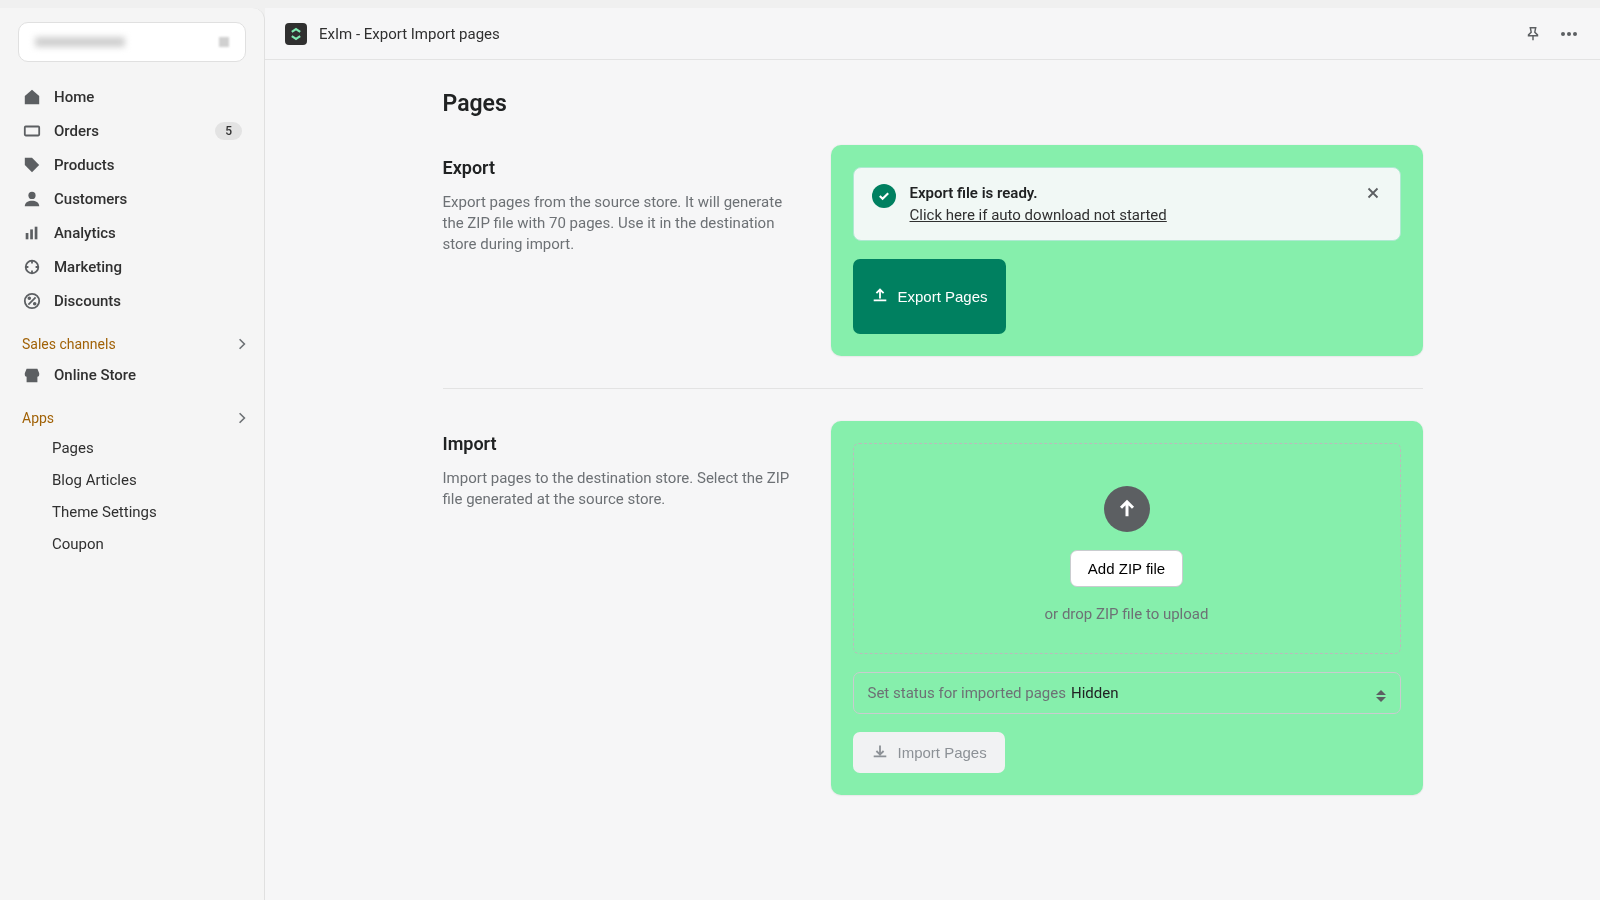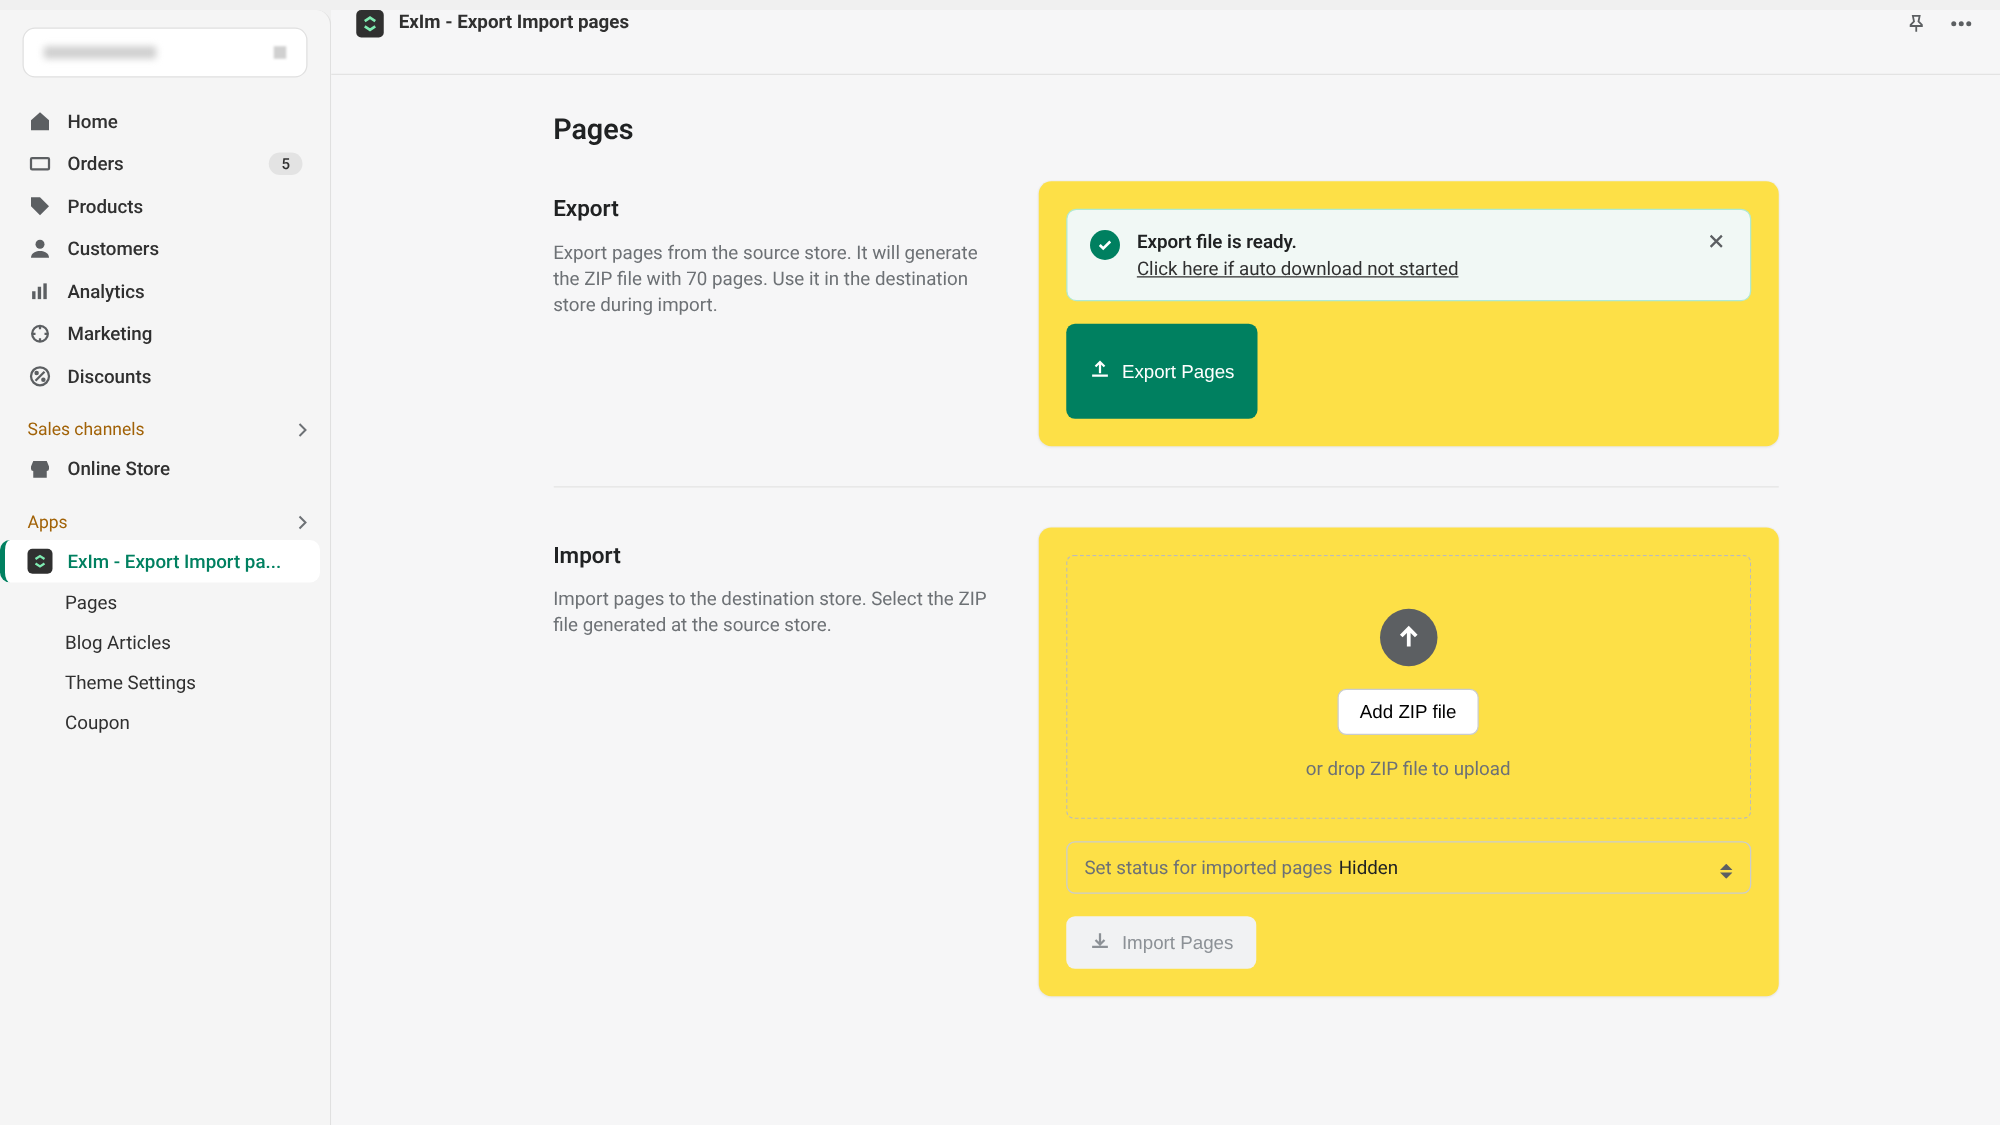--- a/index.html
+++ b/index.html
@@ -109,10 +109,9 @@
       height: 52px;
       border-bottom: 1px solid #e3e3e3;
       display: flex;
-      align-items: flex-start;
+      align-items: center;
       padding: 0 20px 0 20px;
       background: #f6f6f7;
-      font-weight: bold;
     }
     .topbar .app-icon {
       width: 22px; height: 22px; background: #303030;

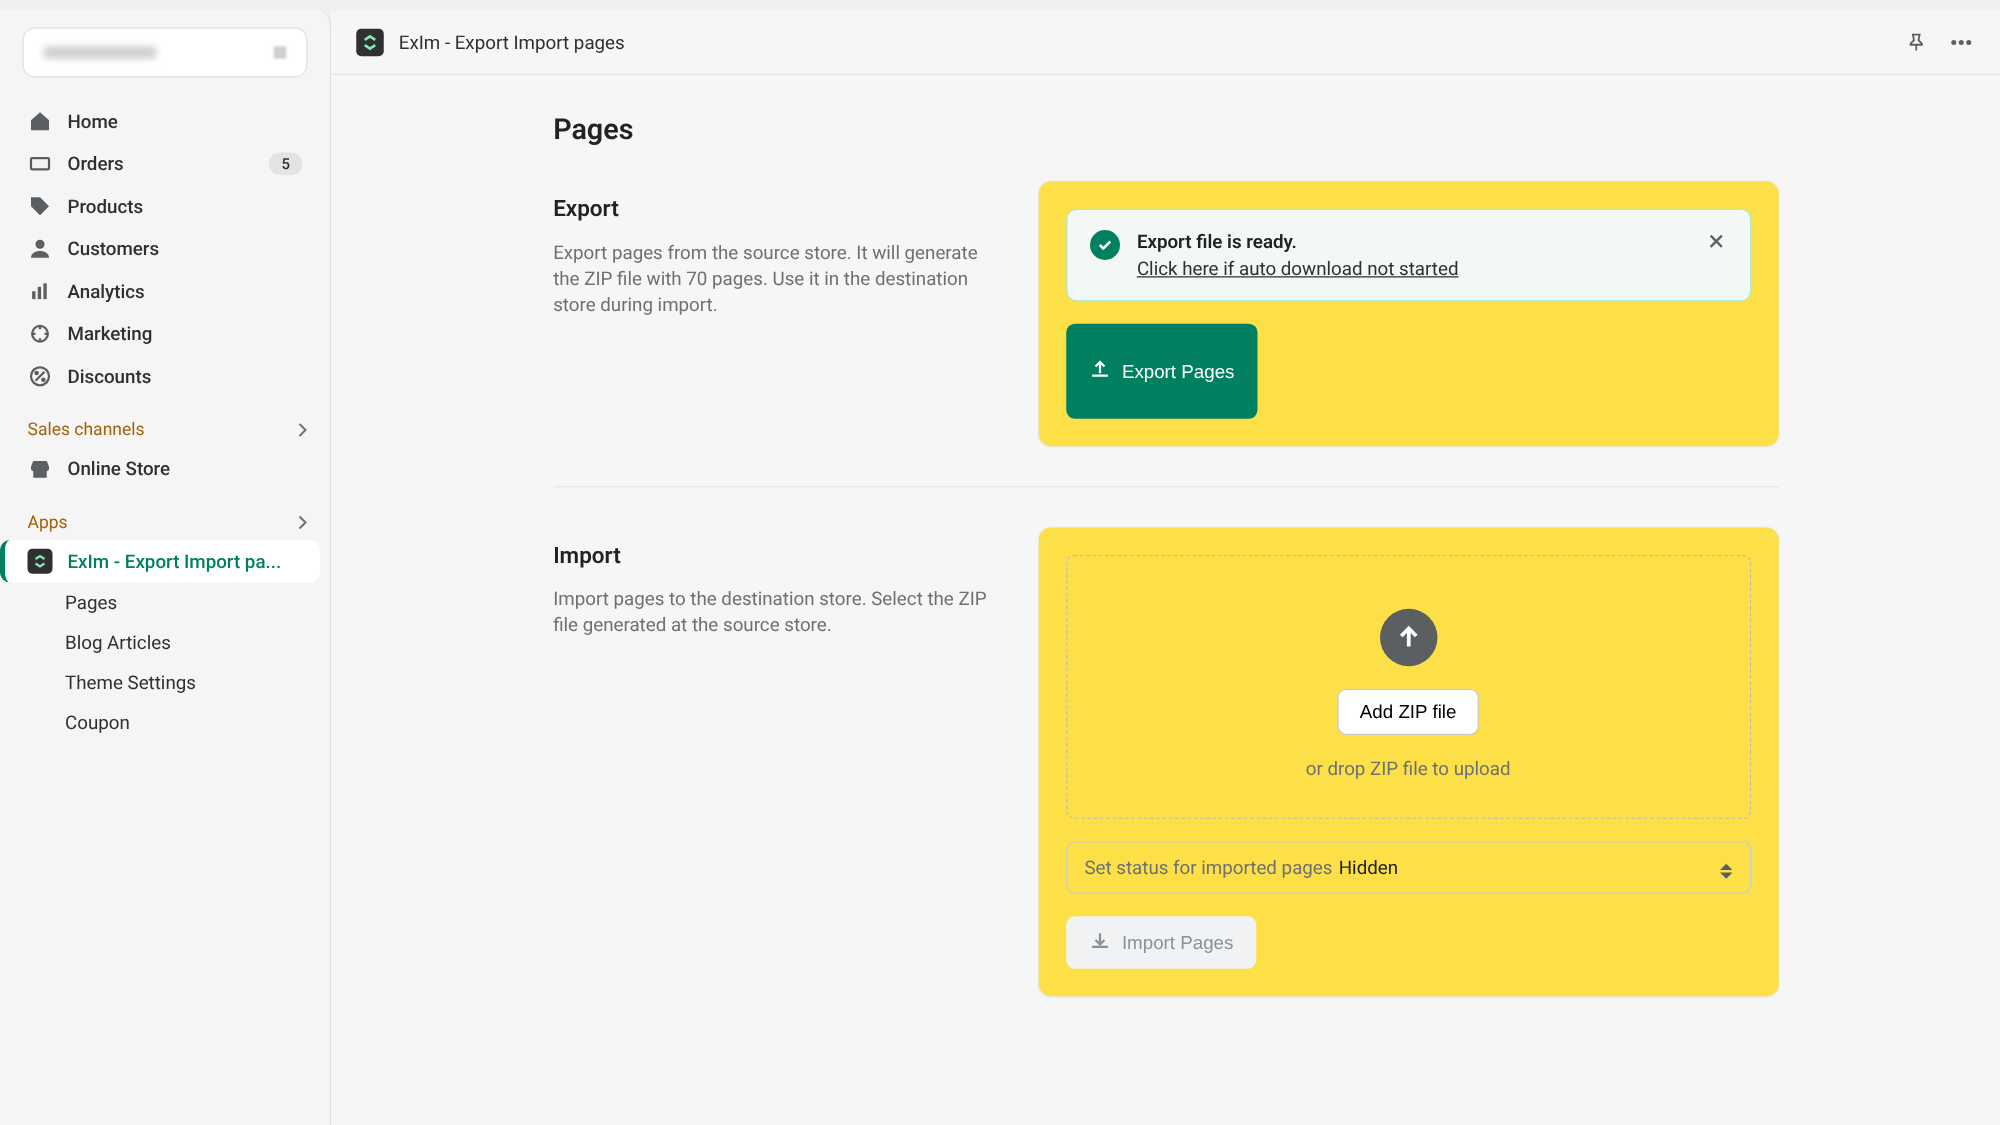--- a/index.html
+++ b/index.html
@@ -139,7 +139,7 @@
     .col-card { flex: 1; }
     
     .card {
-      background: #fde047;
+      background: #86efac;
       border-radius: 10px;
       padding: 22px;
       box-shadow: 0 1px 2px rgba(0,0,0,0.04), 0 0 0 1px rgba(0,0,0,0.02);

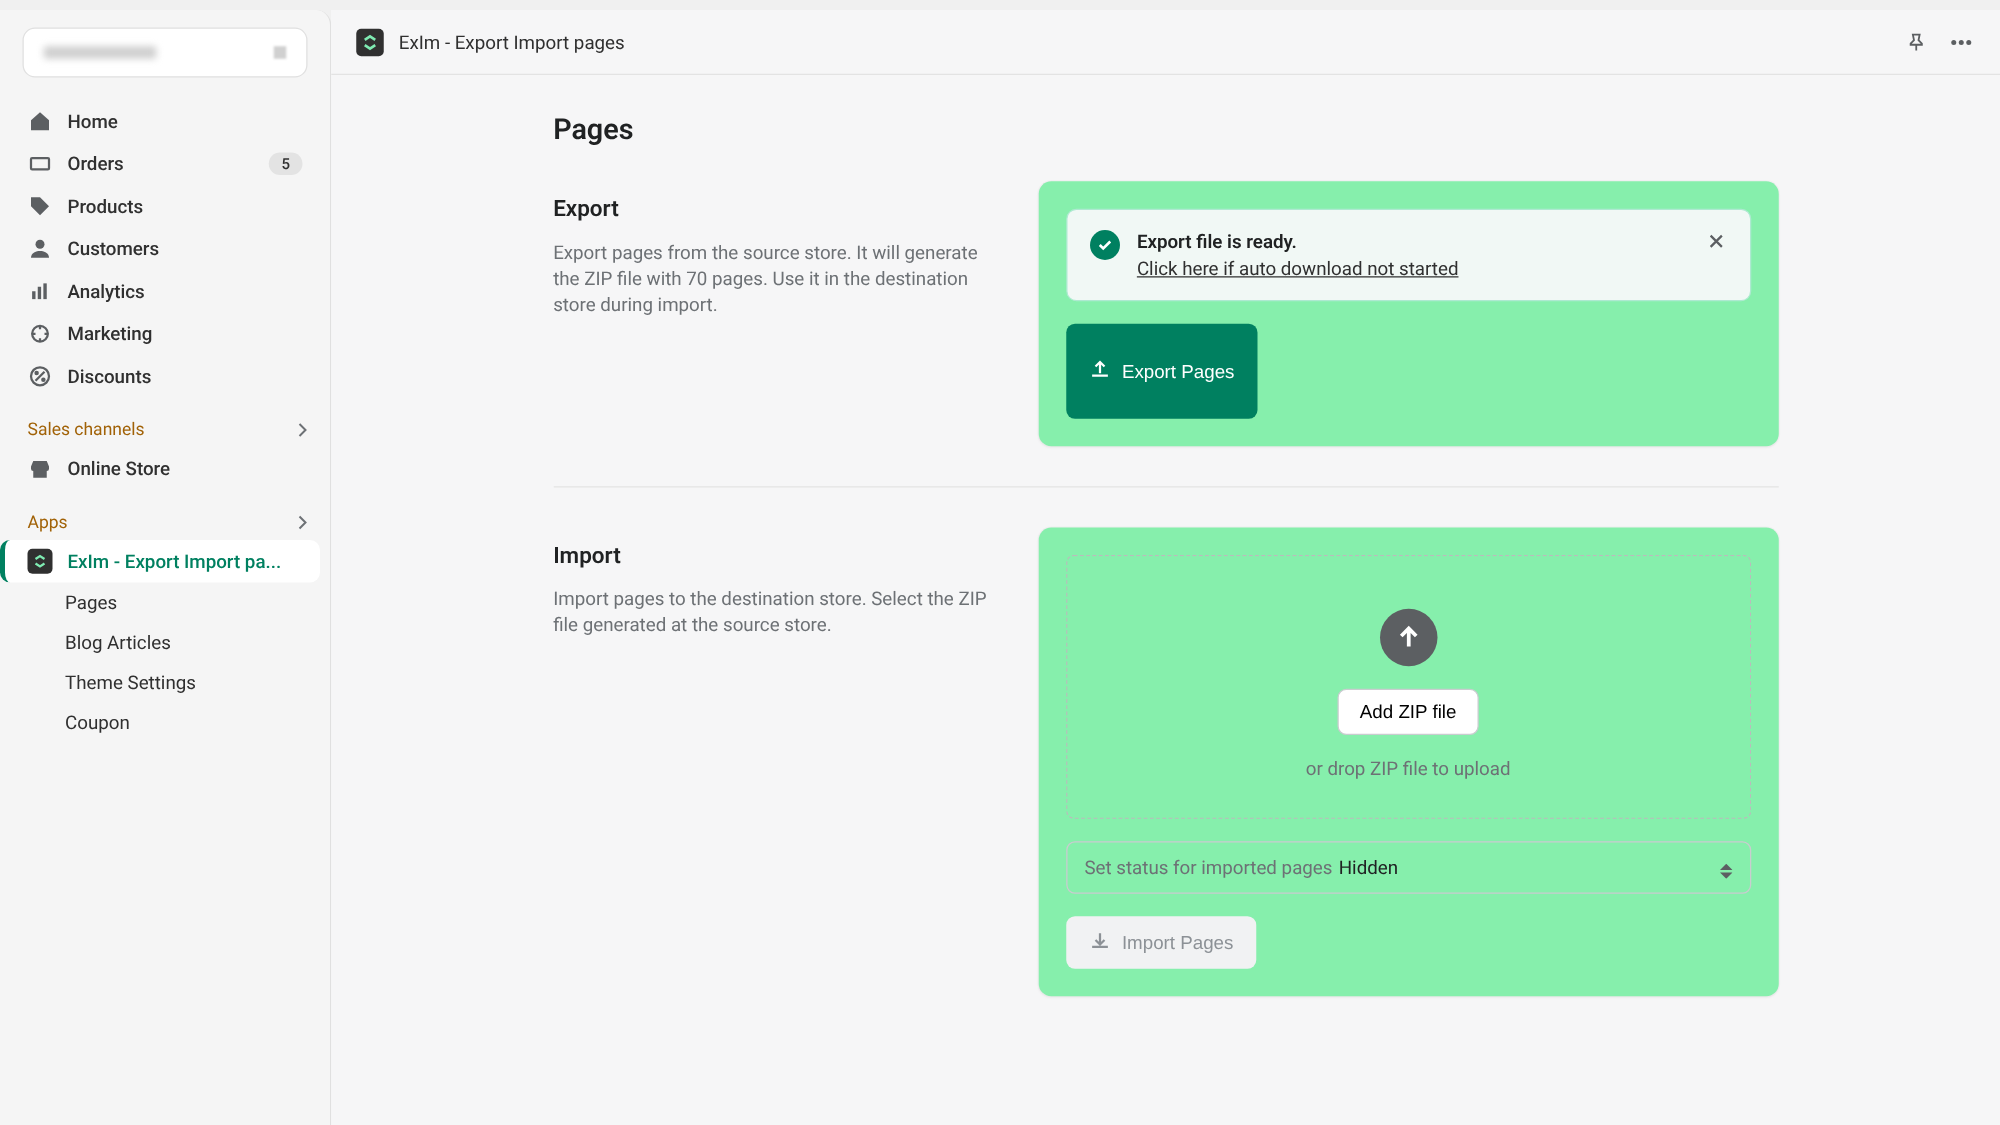--- a/index.html
+++ b/index.html
@@ -342,16 +342,6 @@
           </svg>
       </span>
     </div>
-    <ul class="nav">
-      <li class="nav-item subnav-active">
-        <span class="icon icon-app" style="margin-right:12px;">
-          <svg width="12" height="12" viewBox="0 0 20 20" fill="none" stroke="#7FEBB2" stroke-width="3">
-              <path d="M4 7l6-4 6 4M4 13l6 4 6-4"></path>
-            </svg>
-        </span>
-        <span style="color:#008060;">ExIm ‑ Export Import pa...</span>
-      </li>
-    </ul>
     <a class="sub-link">Pages</a>
     <a class="sub-link">Blog Articles</a>
     <a class="sub-link">Theme Settings</a>

